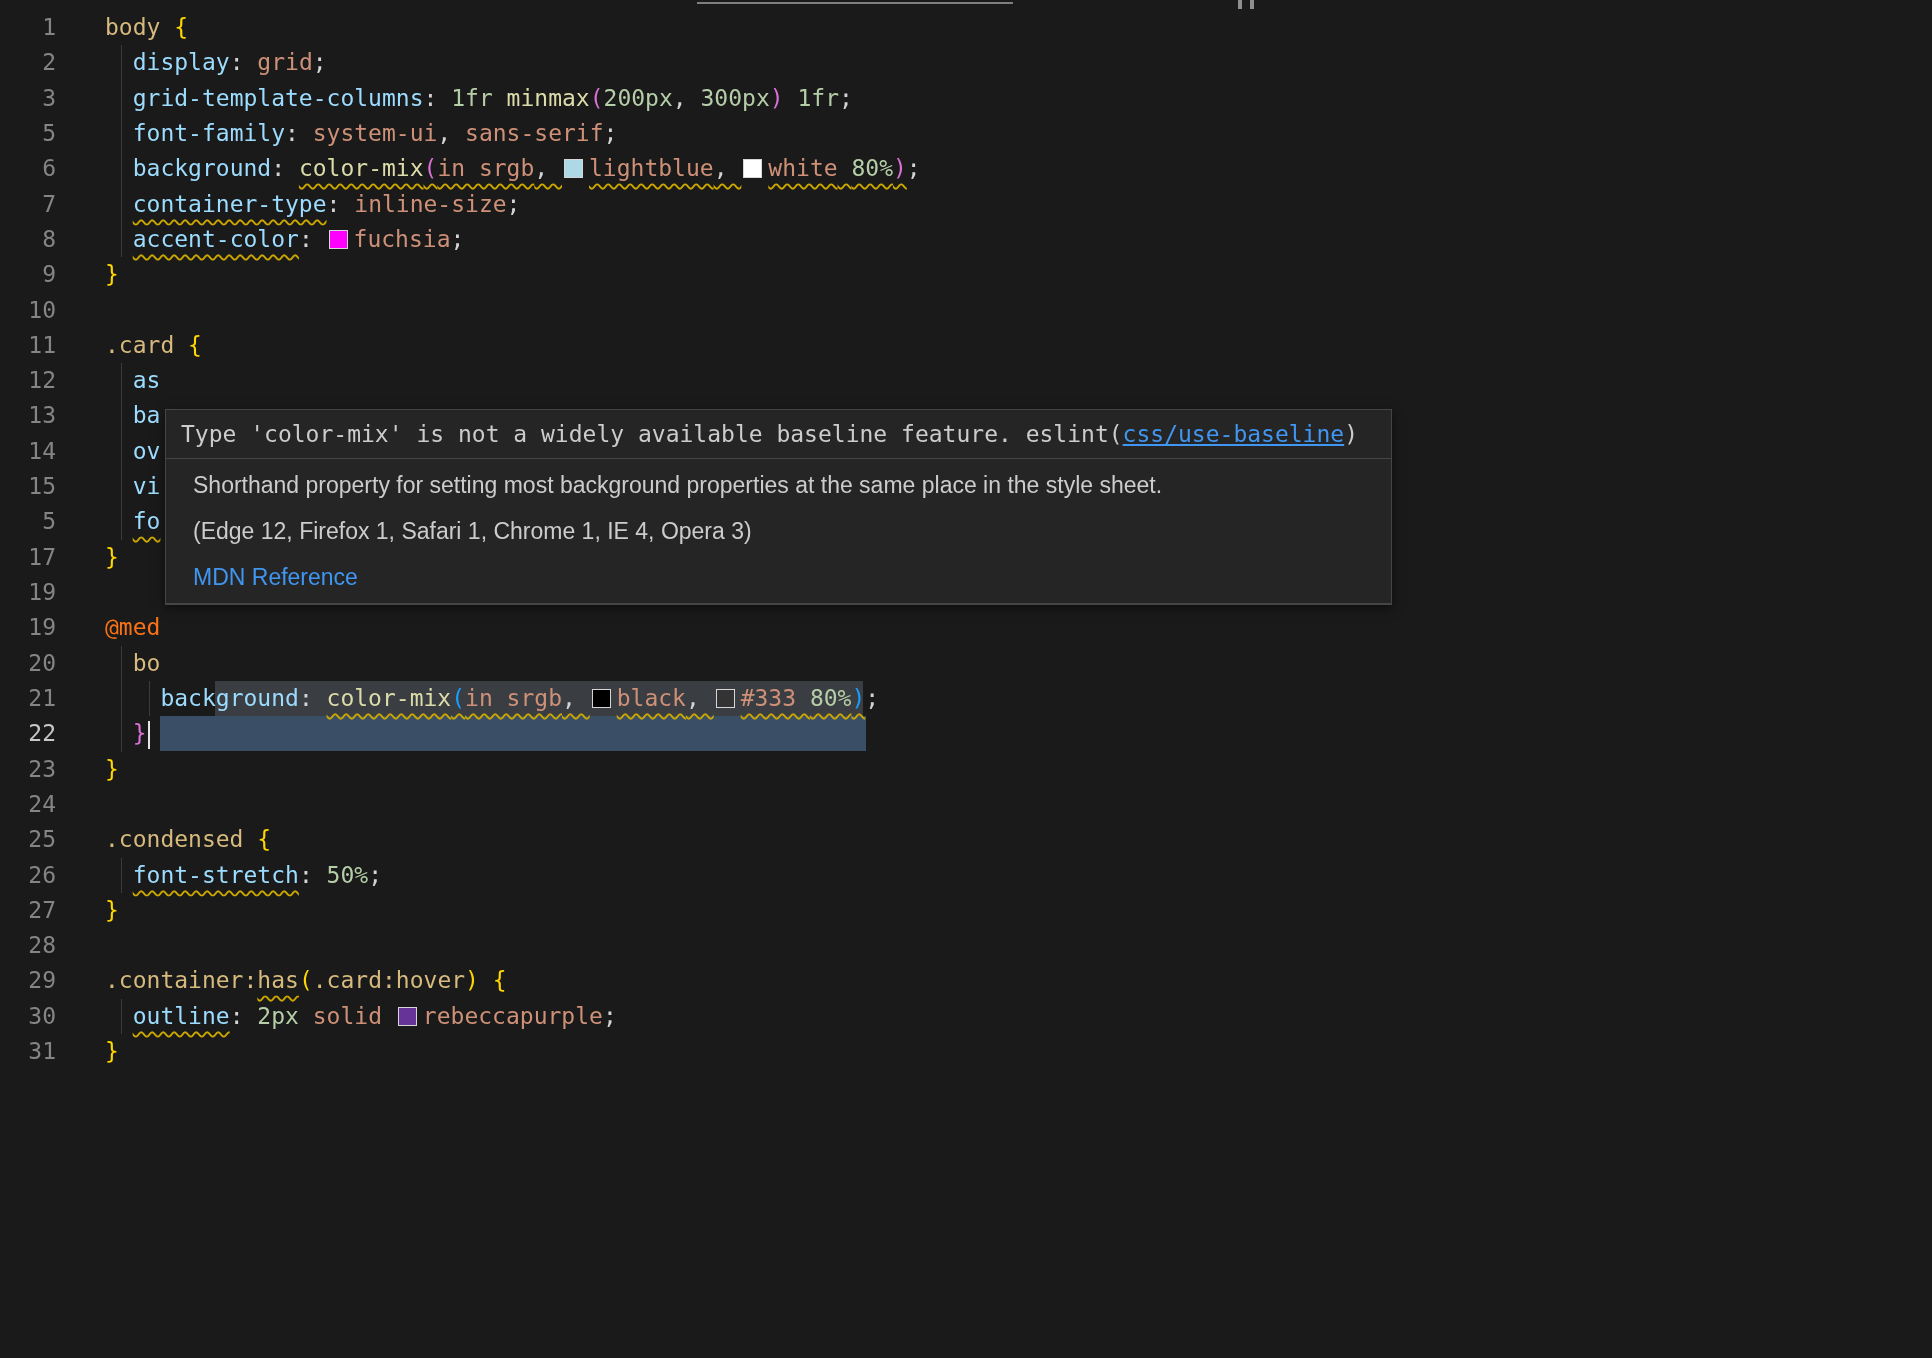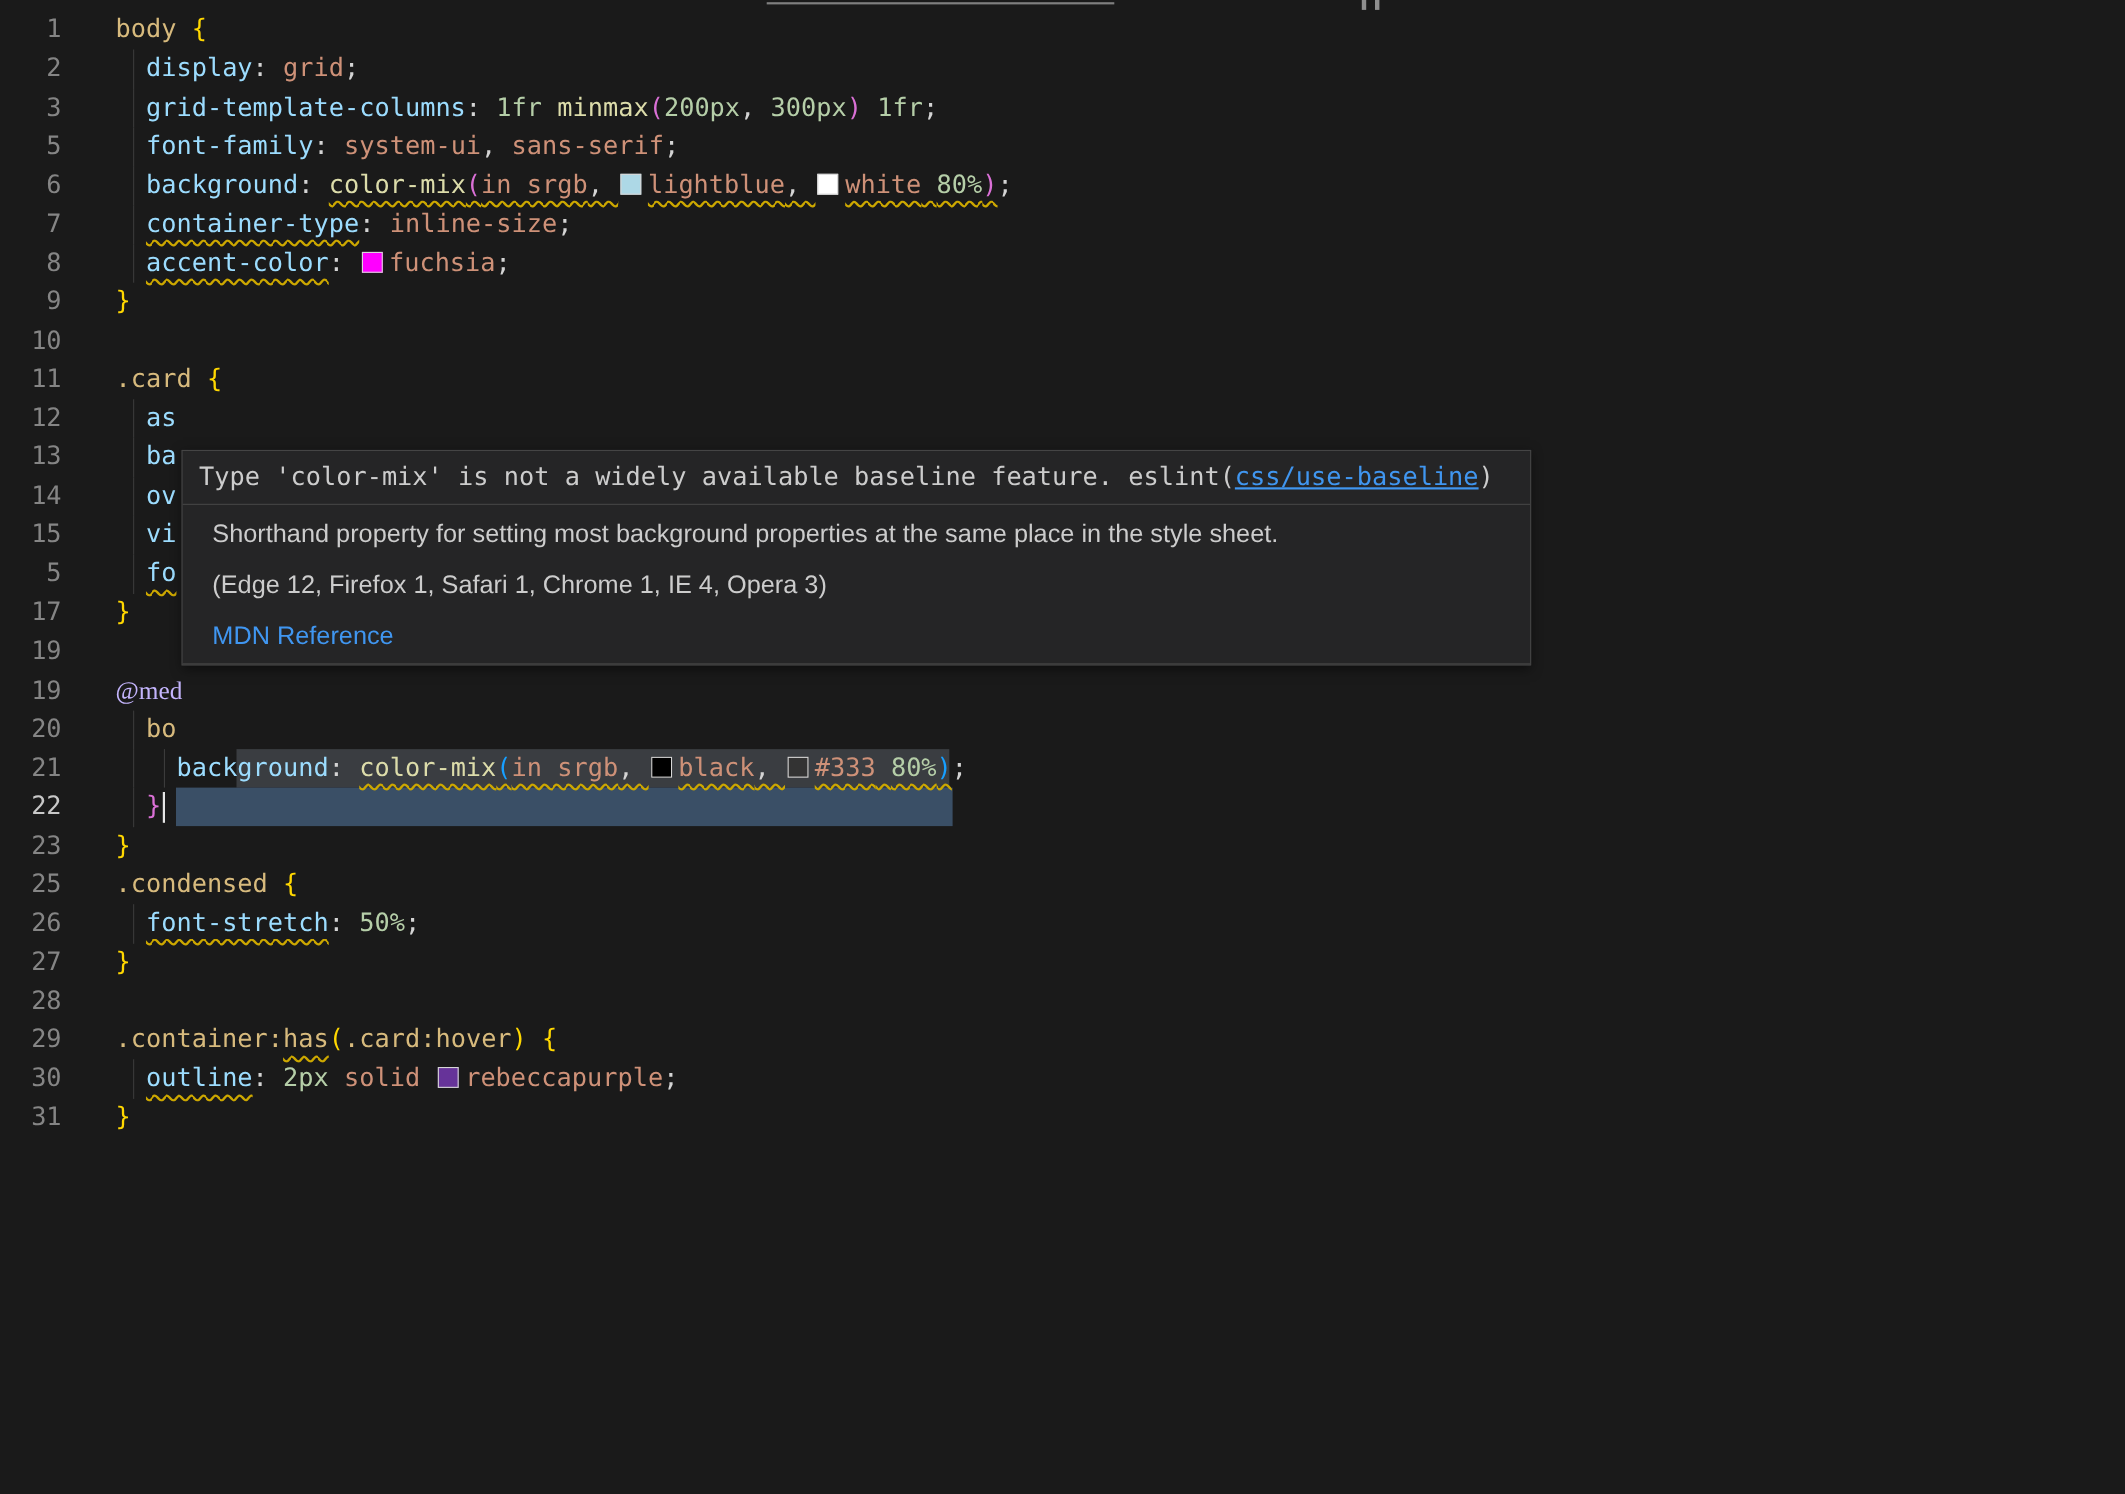--- a/index.html
+++ b/index.html
@@ -60,7 +60,7 @@
       <div class="line"><div class="guide" style="left: 121px;"></div><span class="ln">5</span><span class="code"><span style="color: rgb(212, 212, 212);">  </span><span class="squiggle"><span style="color: rgb(156, 220, 254);">fo</span></span></span></div>
       <div class="line"><span class="ln">17</span><span class="code"><span style="color: rgb(255, 215, 0);">}</span></span></div>
       <div class="line"><span class="ln">19</span><span class="code"></span></div>
-      <div class="line"><span class="ln">19</span><span class="code"><span style="color: #c4b5fd; font-family: Liberation Serif, serif;">@med</span></span></div>
+      <div class="line"><span class="ln">19</span><span class="code"><span style="color: #f97316;">@med</span></span></div>
       <div class="line"><div class="guide" style="left: 121px;"></div><span class="ln">20</span><span class="code"><span style="color: rgb(212, 212, 212);">  </span><span style="color: rgb(215, 186, 125);">bo</span></span></div>
       <div class="line"><div class="guide" style="left: 121px;"></div><div class="guide" style="left: 149px;"></div><span class="ln">21</span><span class="code"><span style="color: rgb(212, 212, 212);">    </span><span style="color: rgb(156, 220, 254);">background</span><span style="color: rgb(212, 212, 212);">: </span><span class="squiggle"><span style="color: rgb(220, 220, 170);">color-mix</span><span style="color: rgb(23, 159, 255);">(</span><span style="color: rgb(206, 145, 120);">in srgb</span><span style="color: rgb(212, 212, 212);">, </span><span class="swatch" style="background: rgb(0, 0, 0);"></span><span style="color: rgb(206, 145, 120);">black</span><span style="color: rgb(212, 212, 212);">, </span><span class="swatch" style="background: rgb(51, 51, 51);"></span><span style="color: rgb(206, 145, 120);">#333</span><span style="color: rgb(212, 212, 212);"> </span><span style="color: rgb(181, 206, 168);">80%</span><span style="color: rgb(23, 159, 255);">)</span></span><span style="color: rgb(212, 212, 212);">;</span></span></div>
       <div class="line"><div class="guide" style="left: 121px;"></div><span class="ln active">22</span><span class="code"><span style="color: rgb(212, 212, 212);">  </span><span style="color: rgb(218, 112, 214);">}</span><span class="cursor"></span></span></div>

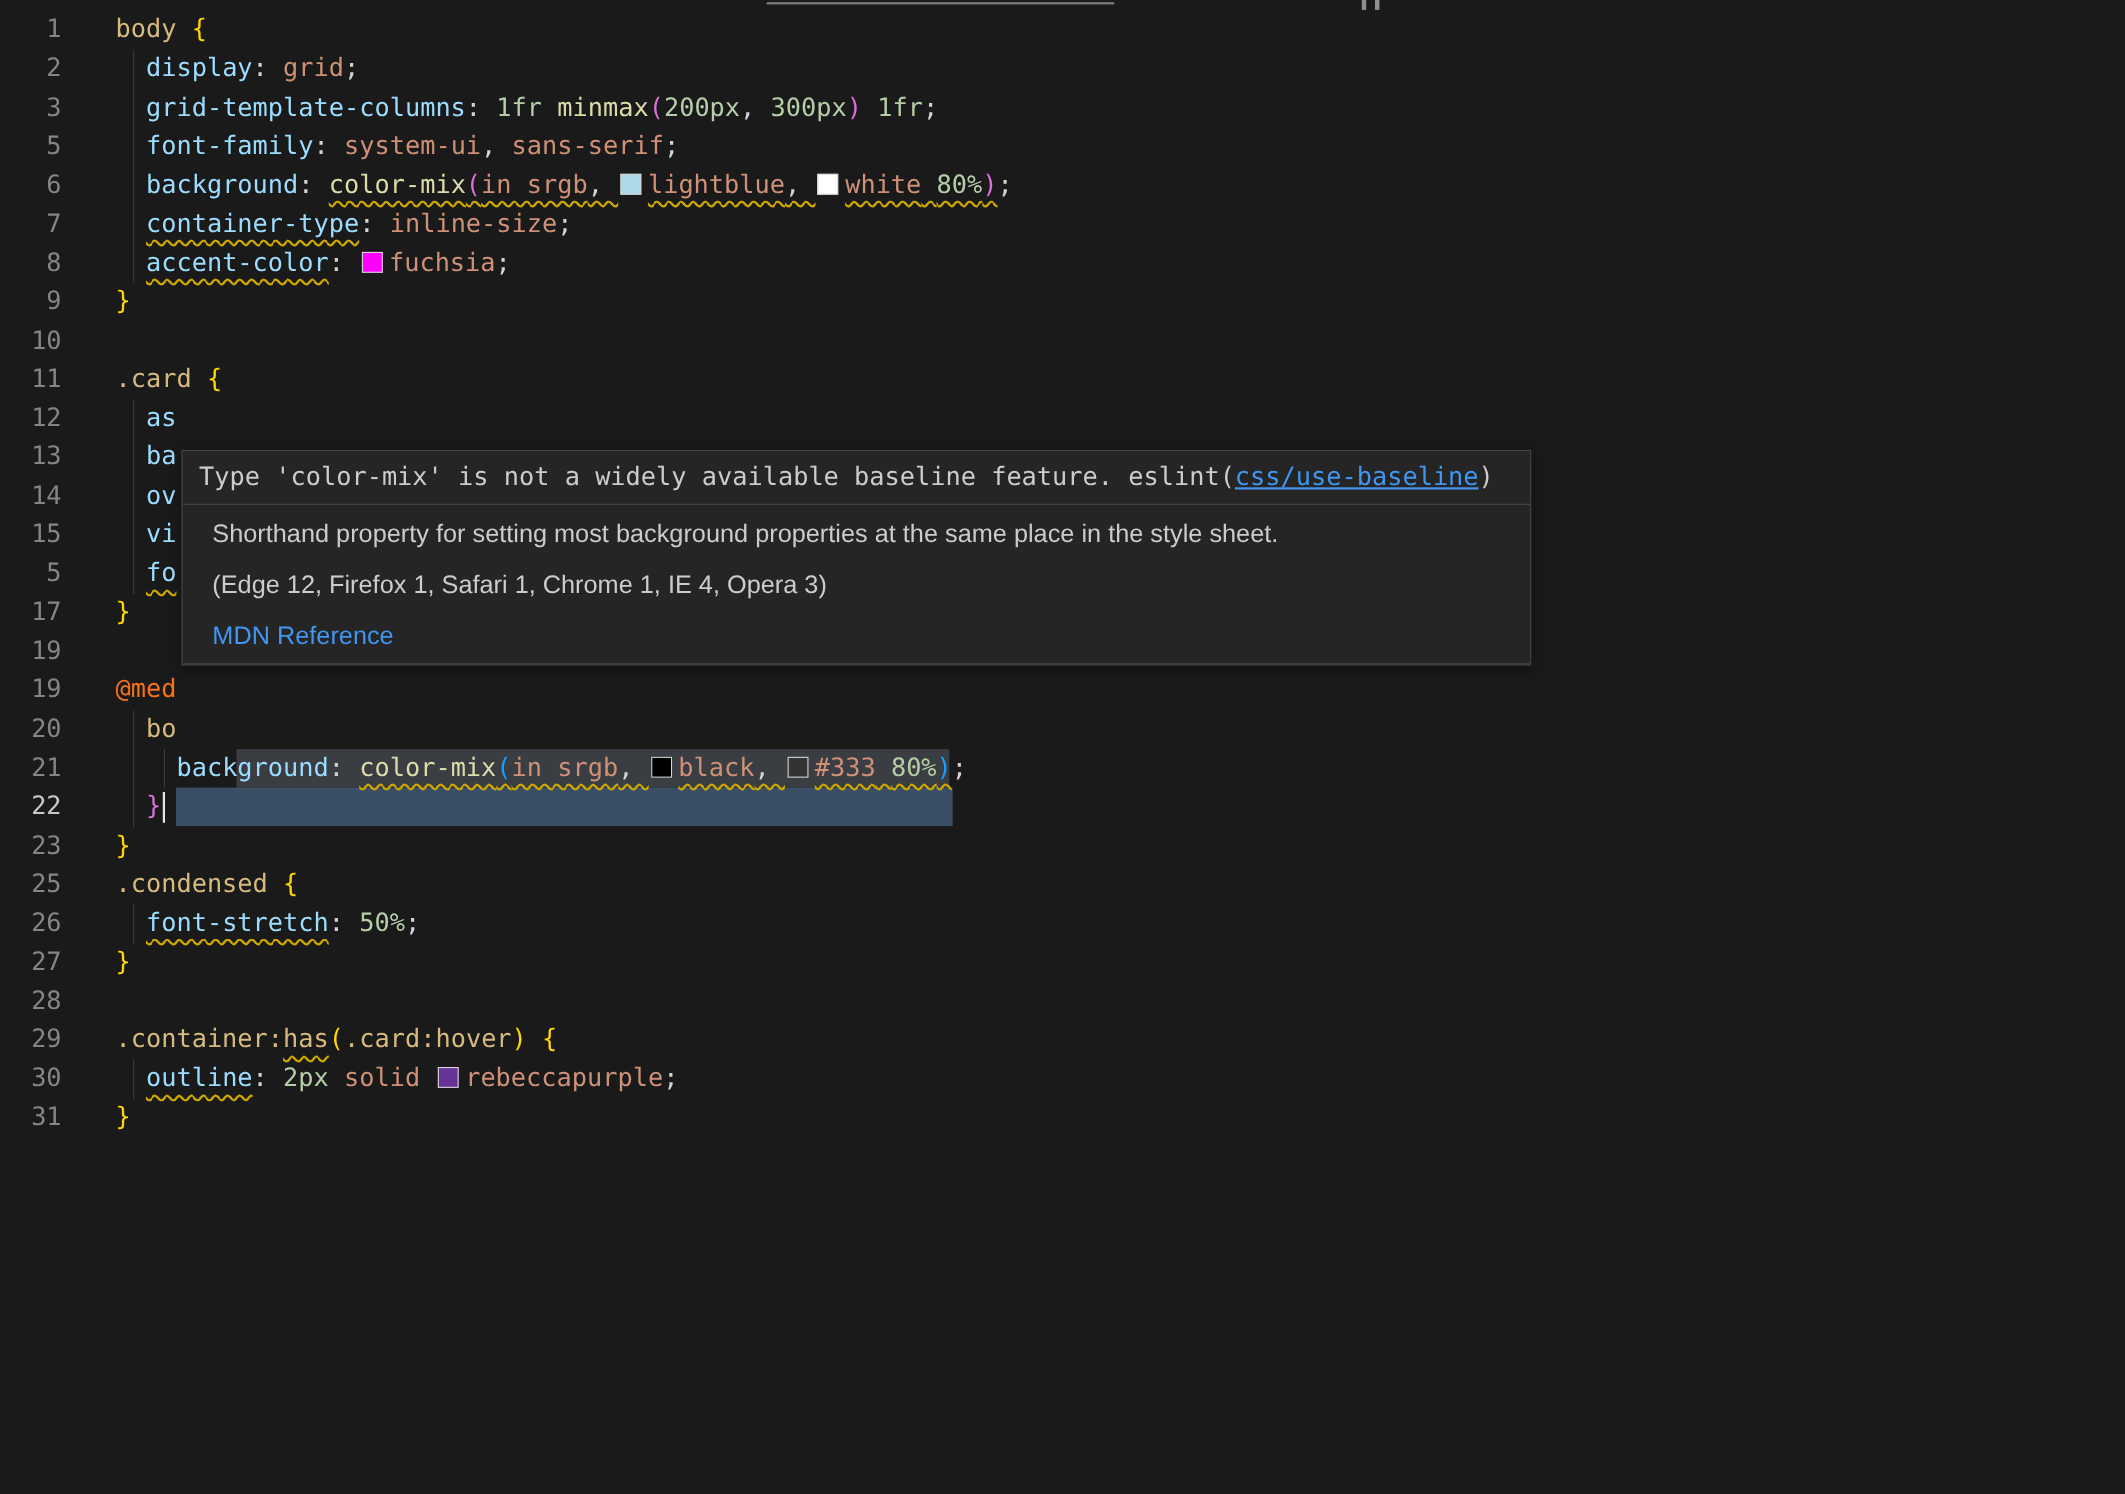--- a/index.html
+++ b/index.html
@@ -65,6 +65,7 @@
       <div class="line"><div class="guide" style="left: 121px;"></div><div class="guide" style="left: 149px;"></div><span class="ln">21</span><span class="code"><span style="color: rgb(212, 212, 212);">    </span><span style="color: rgb(156, 220, 254);">background</span><span style="color: rgb(212, 212, 212);">: </span><span class="squiggle"><span style="color: rgb(220, 220, 170);">color-mix</span><span style="color: rgb(23, 159, 255);">(</span><span style="color: rgb(206, 145, 120);">in srgb</span><span style="color: rgb(212, 212, 212);">, </span><span class="swatch" style="background: rgb(0, 0, 0);"></span><span style="color: rgb(206, 145, 120);">black</span><span style="color: rgb(212, 212, 212);">, </span><span class="swatch" style="background: rgb(51, 51, 51);"></span><span style="color: rgb(206, 145, 120);">#333</span><span style="color: rgb(212, 212, 212);"> </span><span style="color: rgb(181, 206, 168);">80%</span><span style="color: rgb(23, 159, 255);">)</span></span><span style="color: rgb(212, 212, 212);">;</span></span></div>
       <div class="line"><div class="guide" style="left: 121px;"></div><span class="ln active">22</span><span class="code"><span style="color: rgb(212, 212, 212);">  </span><span style="color: rgb(218, 112, 214);">}</span><span class="cursor"></span></span></div>
       <div class="line"><span class="ln">23</span><span class="code"><span style="color: rgb(255, 215, 0);">}</span></span></div>
+      <div class="line"><span class="ln">24</span><span class="code"></span></div>
       <div class="line"><span class="ln">25</span><span class="code"><span style="color: rgb(215, 186, 125);">.condensed </span><span style="color: rgb(255, 215, 0);">{</span></span></div>
       <div class="line"><div class="guide" style="left: 121px;"></div><span class="ln">26</span><span class="code"><span style="color: rgb(212, 212, 212);">  </span><span class="squiggle"><span style="color: rgb(156, 220, 254);">font-stretch</span></span><span style="color: rgb(212, 212, 212);">: </span><span style="color: rgb(181, 206, 168);">50%</span><span style="color: rgb(212, 212, 212);">;</span></span></div>
       <div class="line"><span class="ln">27</span><span class="code"><span style="color: rgb(255, 215, 0);">}</span></span></div>

